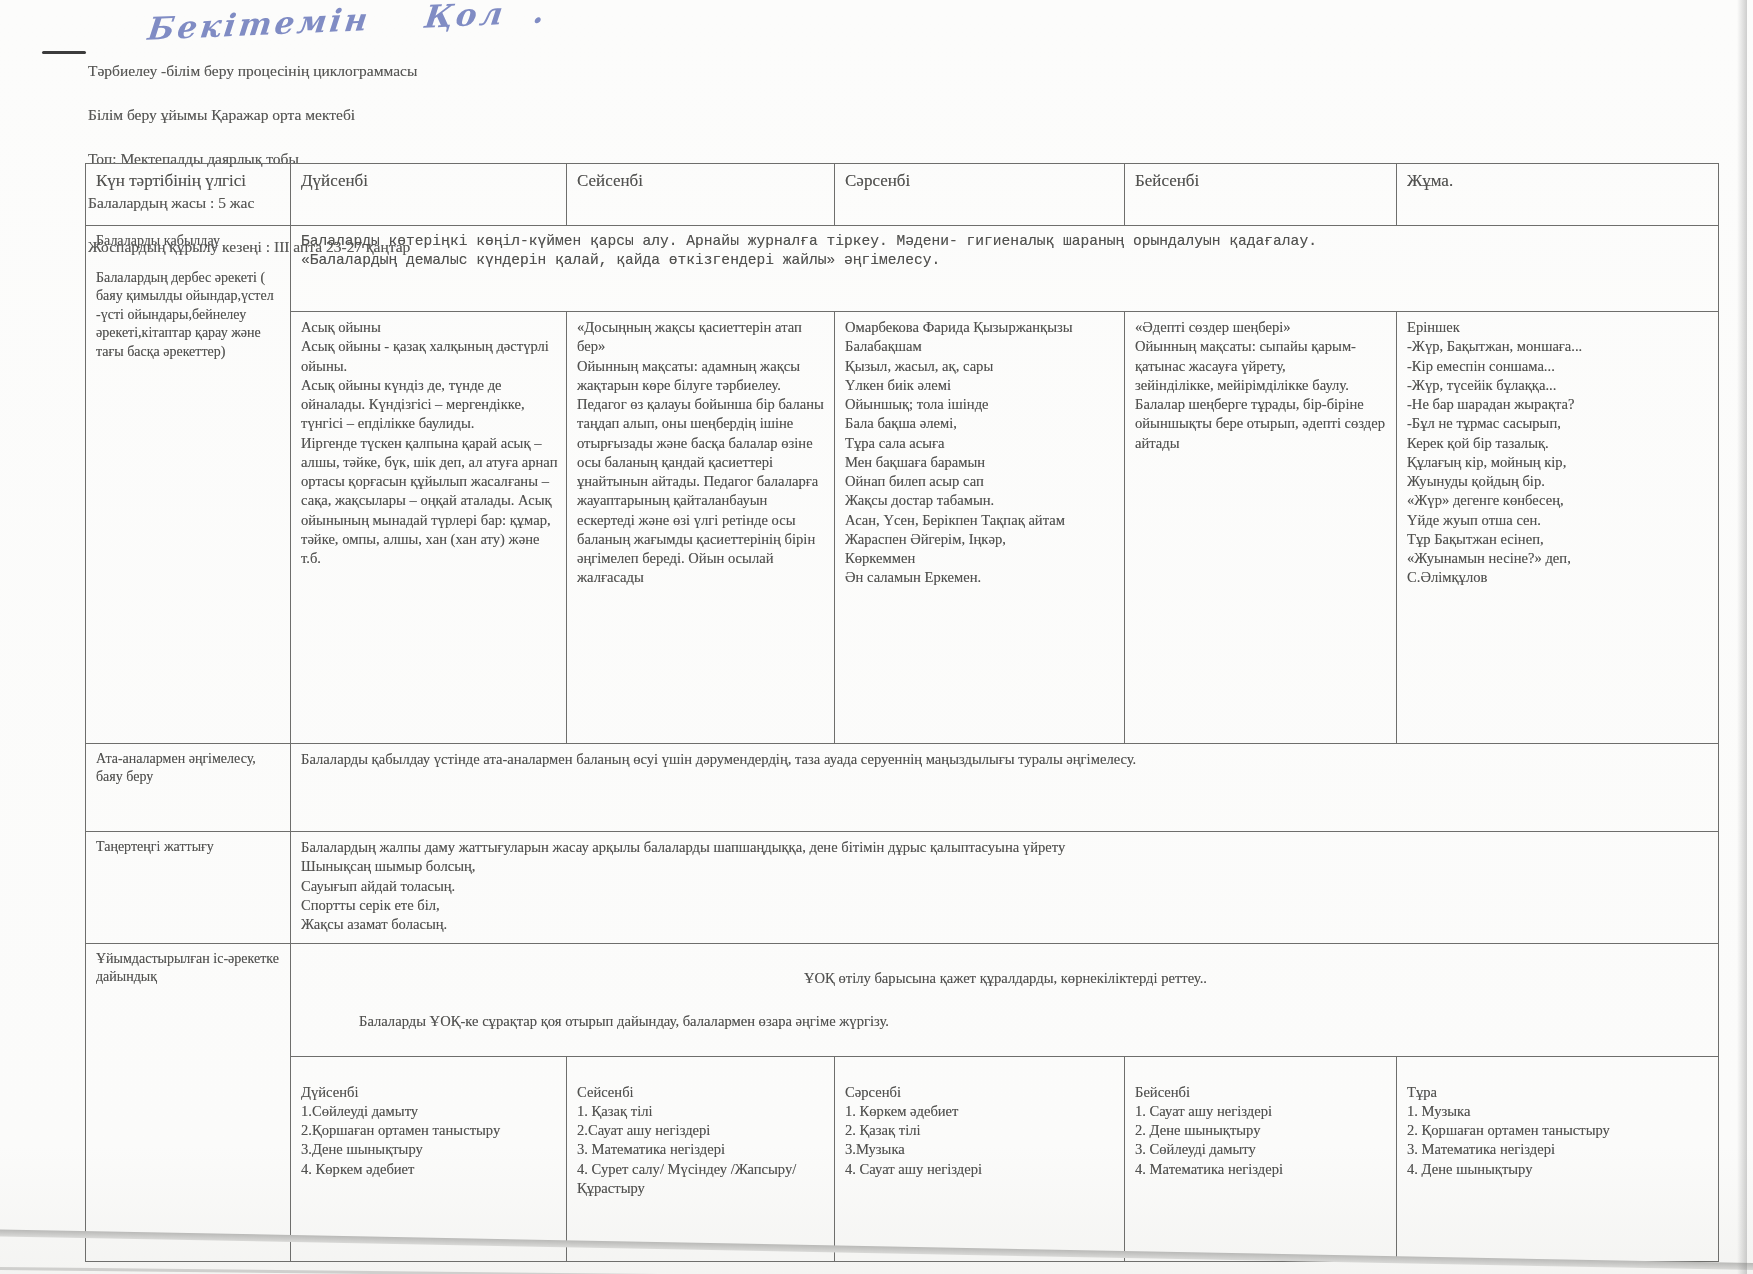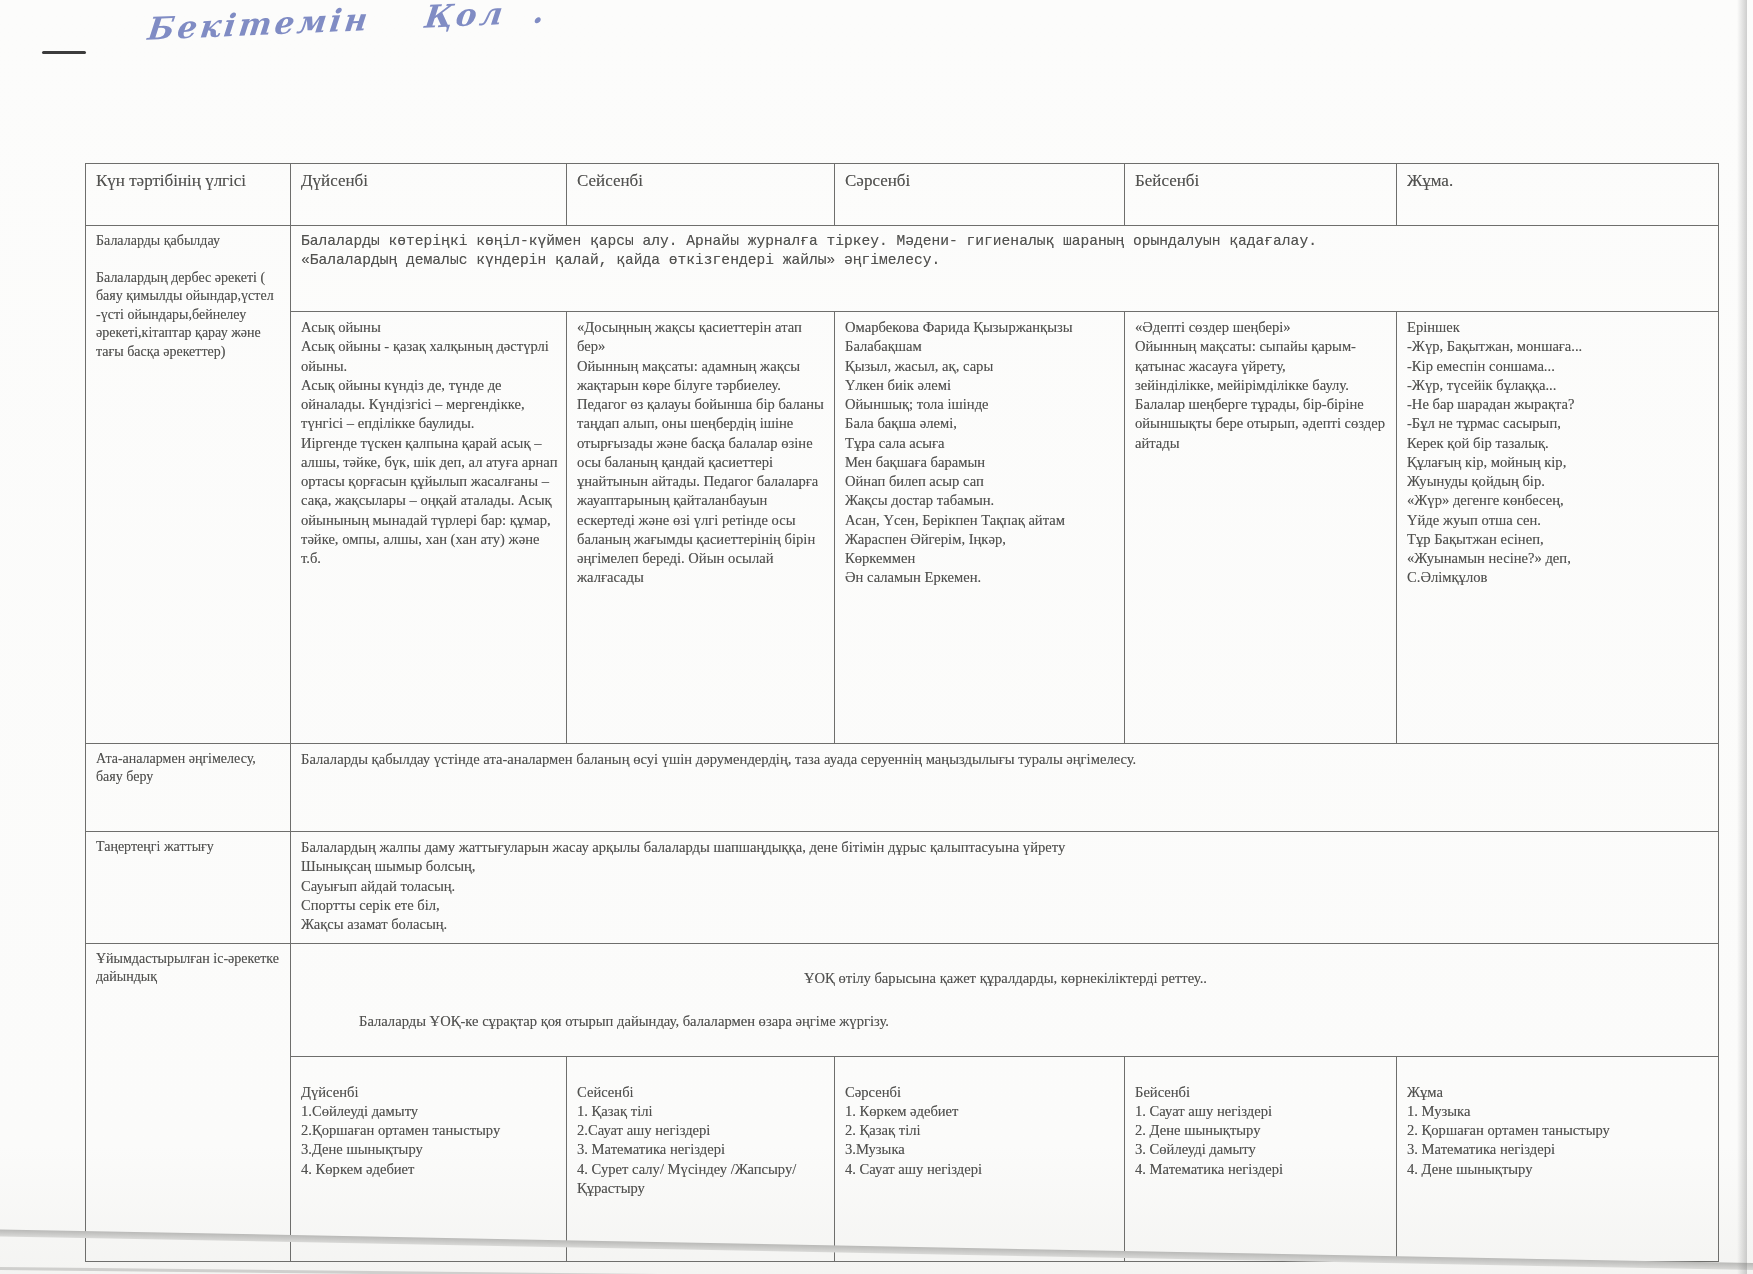--- a/index.html
+++ b/index.html
@@ -79,6 +79,13 @@
 
   <div class="margin-dash"></div>
 
+  <div class="header-block">
+    <div class="hline">Тәрбиелеу  -білім беру   процесінің циклограммасы</div>
+    <div class="hline">Білім  беру ұйымы   Қаражар орта мектебі</div>
+    <div class="hline">Топ: Мектепалды даярлық тобы</div>
+    <div class="hline">Балалардың  жасы : 5 жас</div>
+    <div class="hline">Жоспардың  құрылу кезеңі :   ІІІ апта 23-27 қаңтар</div>
+  </div>
 
   <table class="plan">
     <colgroup>

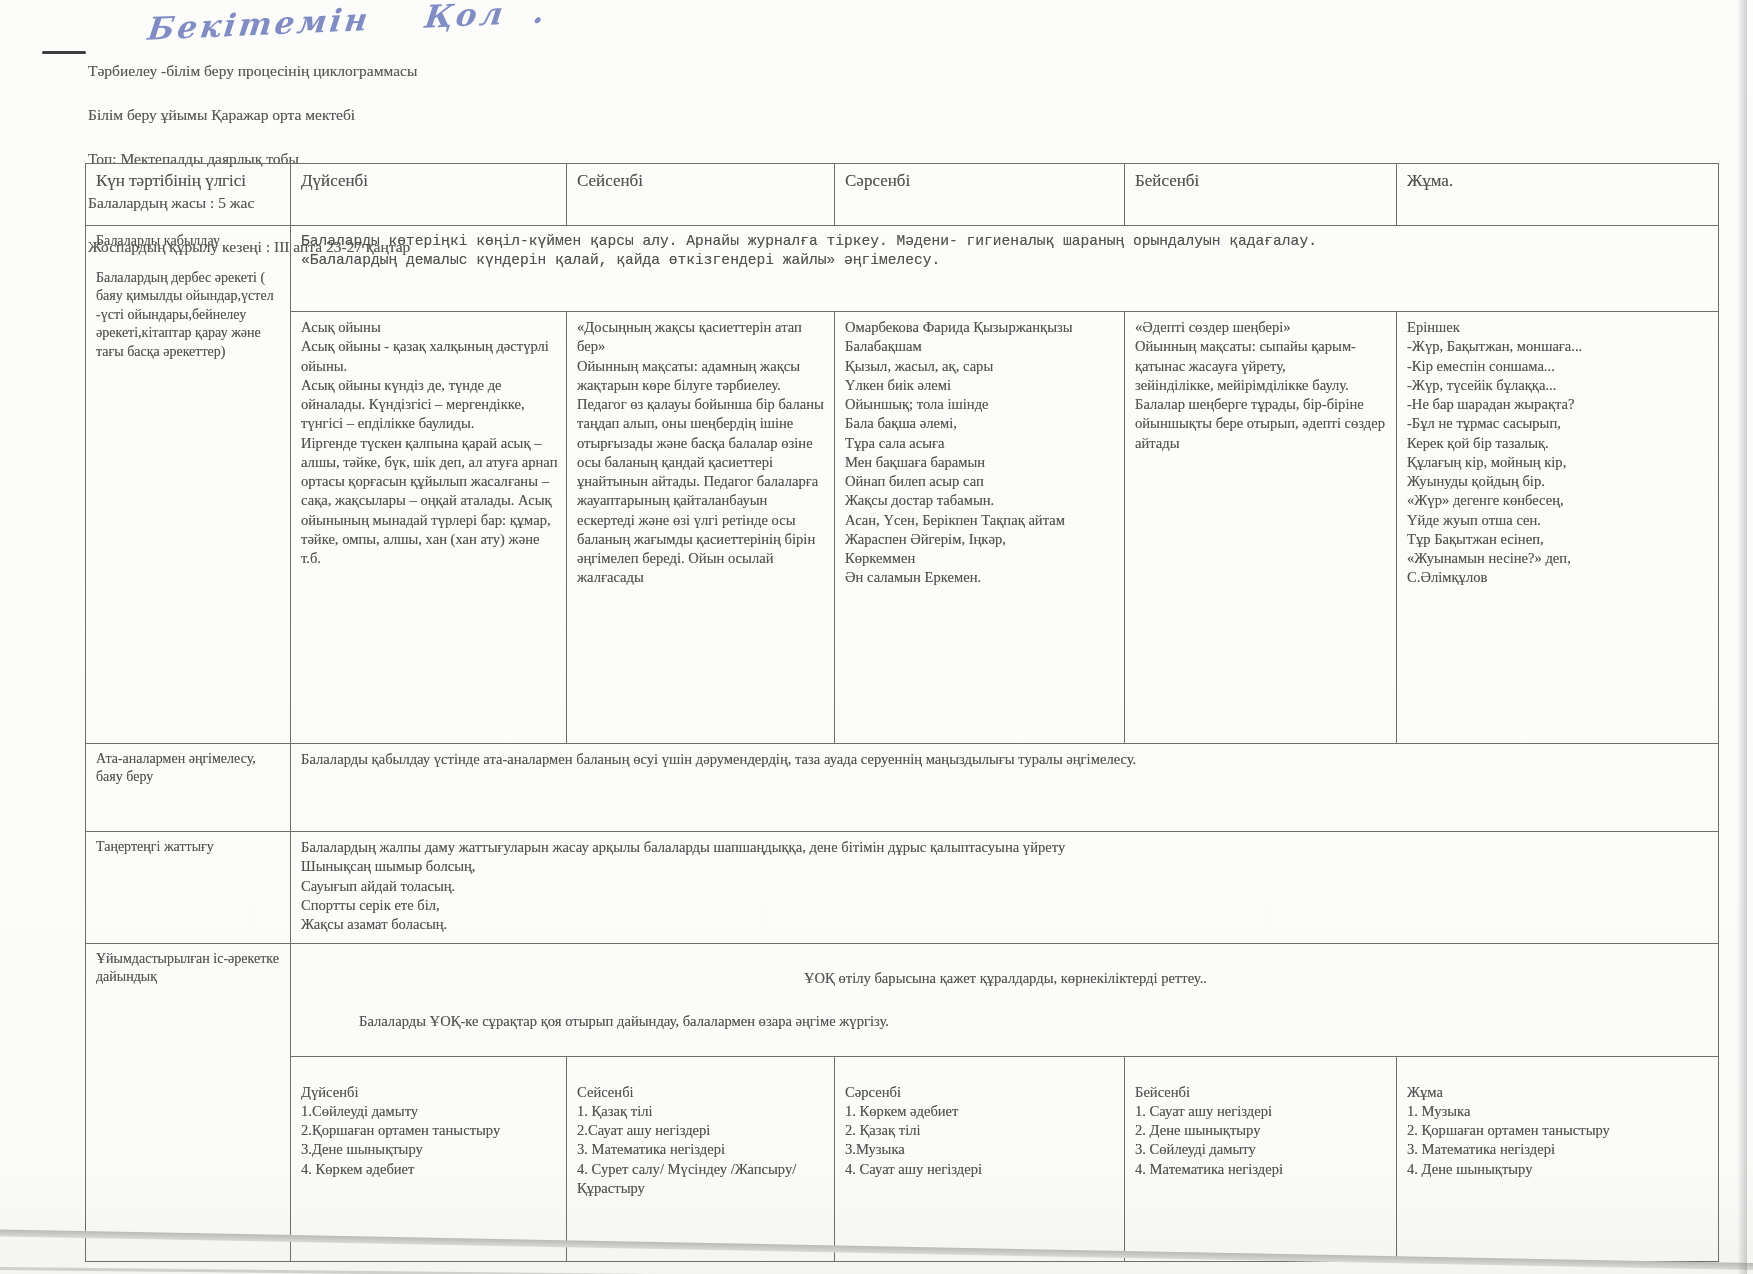--- a/index.html
+++ b/index.html
@@ -205,7 +205,7 @@
 4. Математика негіздері</span>
       </td>
       <td>
-        <span class="day-sched-title">Жұма</span><span>1. Музыка
+        <span class="day-sched-title">Тұра</span><span>1. Музыка
 2. Қоршаған ортамен таныстыру
 3. Математика негіздері
 4. Дене шынықтыру</span>

